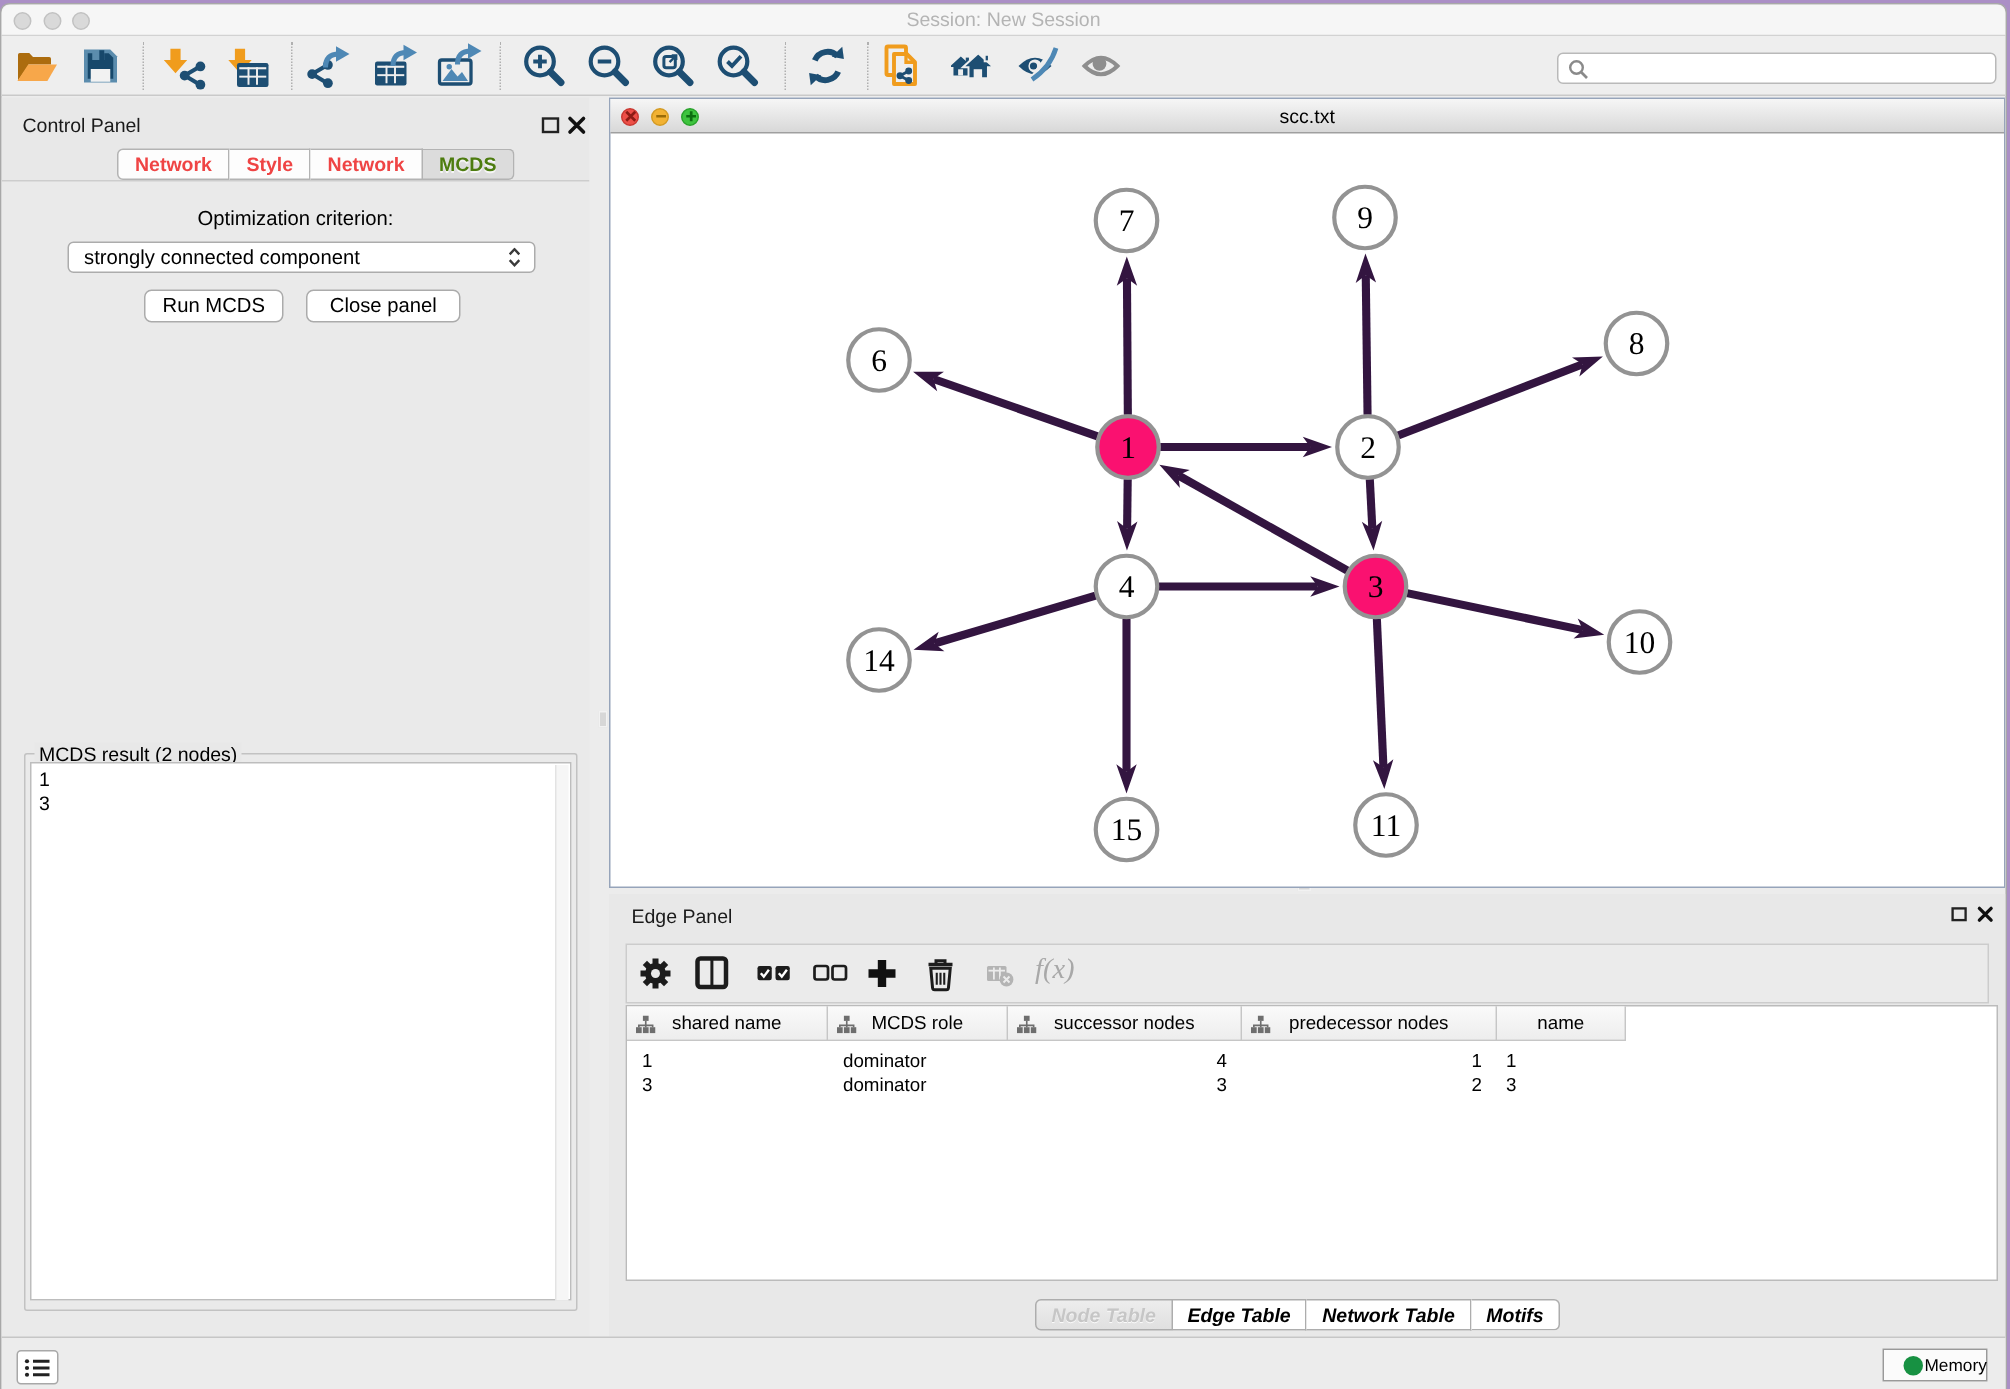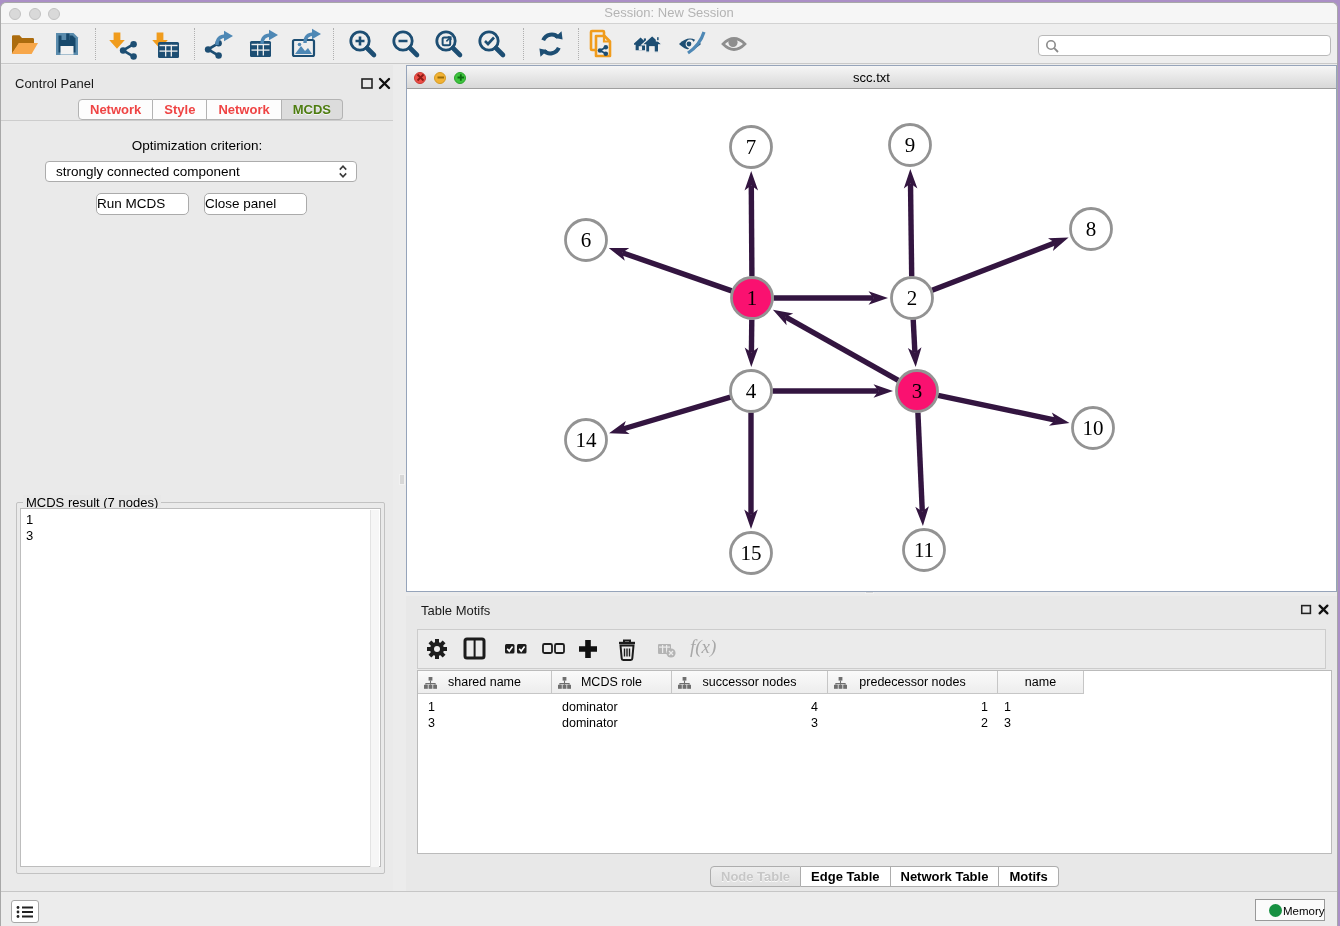--- a/index.html
+++ b/index.html
@@ -25,7 +25,7 @@
 #tabcontent { position:absolute; left:0px; top:55px; width:392px; height:771px; border-top:1px solid #cdcdcd; background:#eaeaea; }
 #optlabel { position:absolute; left:0; top:73px; width:392px; text-align:center; font-size:13.5px; color:#000; }
 #dropdown { position:absolute; left:44px; top:96px; width:312px; height:21px; background:#ffffff; border:1px solid #acacac; border-radius:4px; font-size:13.5px; line-height:19px; padding-left:10px; color:#000; }
-.btn { position:absolute; height:22px; background:#ffffff; border:1px solid #ababab; border-radius:5px; font-size:13.5px; line-height:20px; color:#000; }
+.btn { position:absolute; height:22px; background:#ffffff; border:1px solid #ababab; border-radius:5px; font-size:13.5px; text-align:center; line-height:20px; color:#000; }
 
 #mcdsframe { position:absolute; left:15px; top:437px; width:369px; height:372px; border:1px solid #c2c2c2; border-radius:2px; }
 #mcdslabel { position:absolute; left:22px; top:430px; background:#e8e8e8; padding:0 3px; font-size:13px; color:#000; }

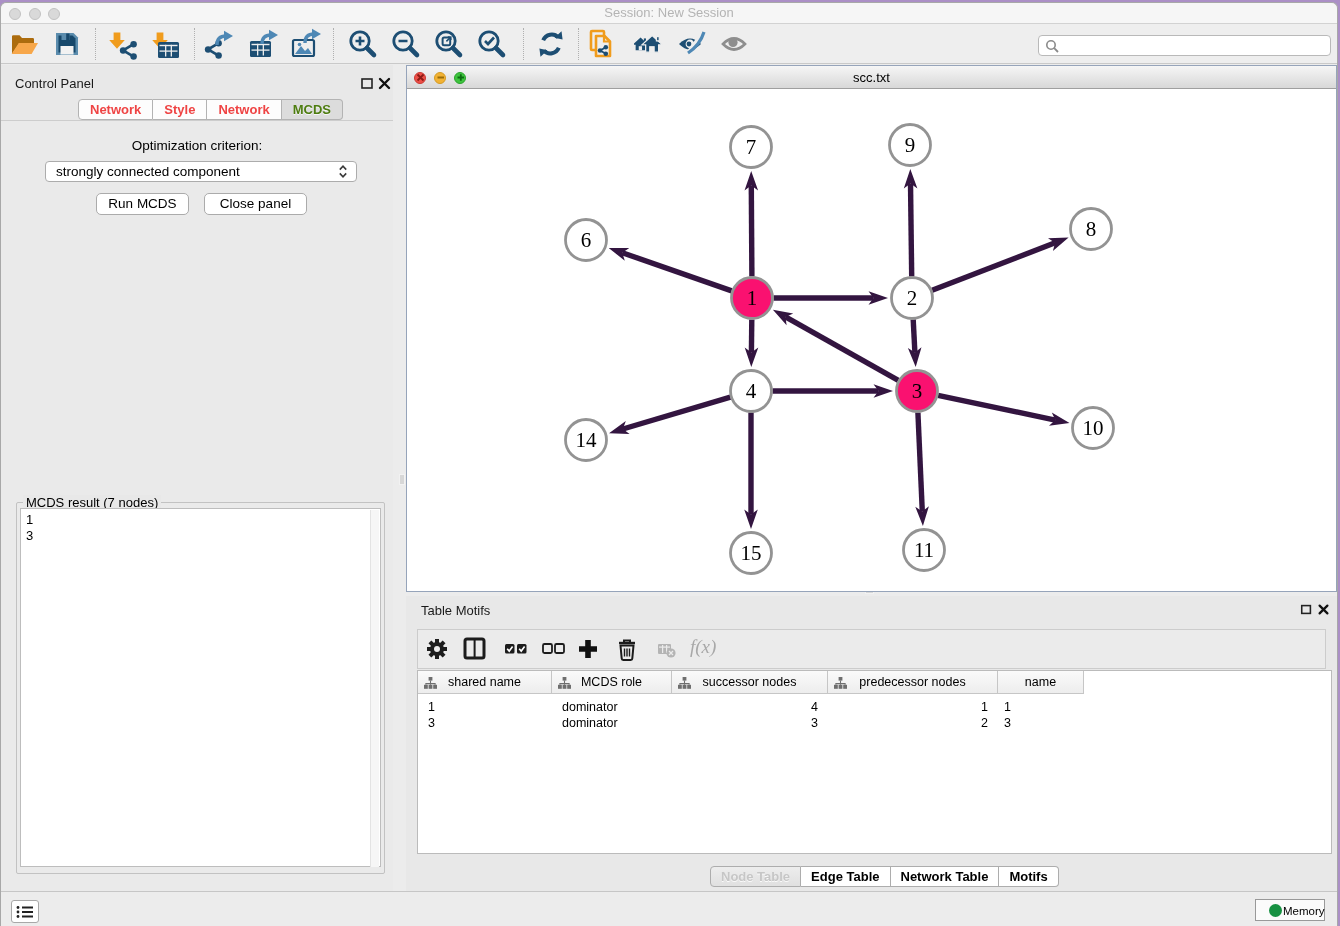--- a/index.html
+++ b/index.html
@@ -225,7 +225,7 @@
     <div class="btn" style="left:95px; top:128px; width:93px;">Run MCDS</div>
     <div class="btn" style="left:203px; top:128px; width:103px;">Close panel</div>
     <div id="mcdsframe"></div>
-    <div id="mcdslabel">MCDS result (7 nodes)</div>
+    <div id="mcdslabel">MCDS result (2 nodes)</div>
     <div id="mcdslist">
       <div style="position:absolute;left:5px;top:3px;">1</div>
       <div style="position:absolute;left:5px;top:19px;">3</div>

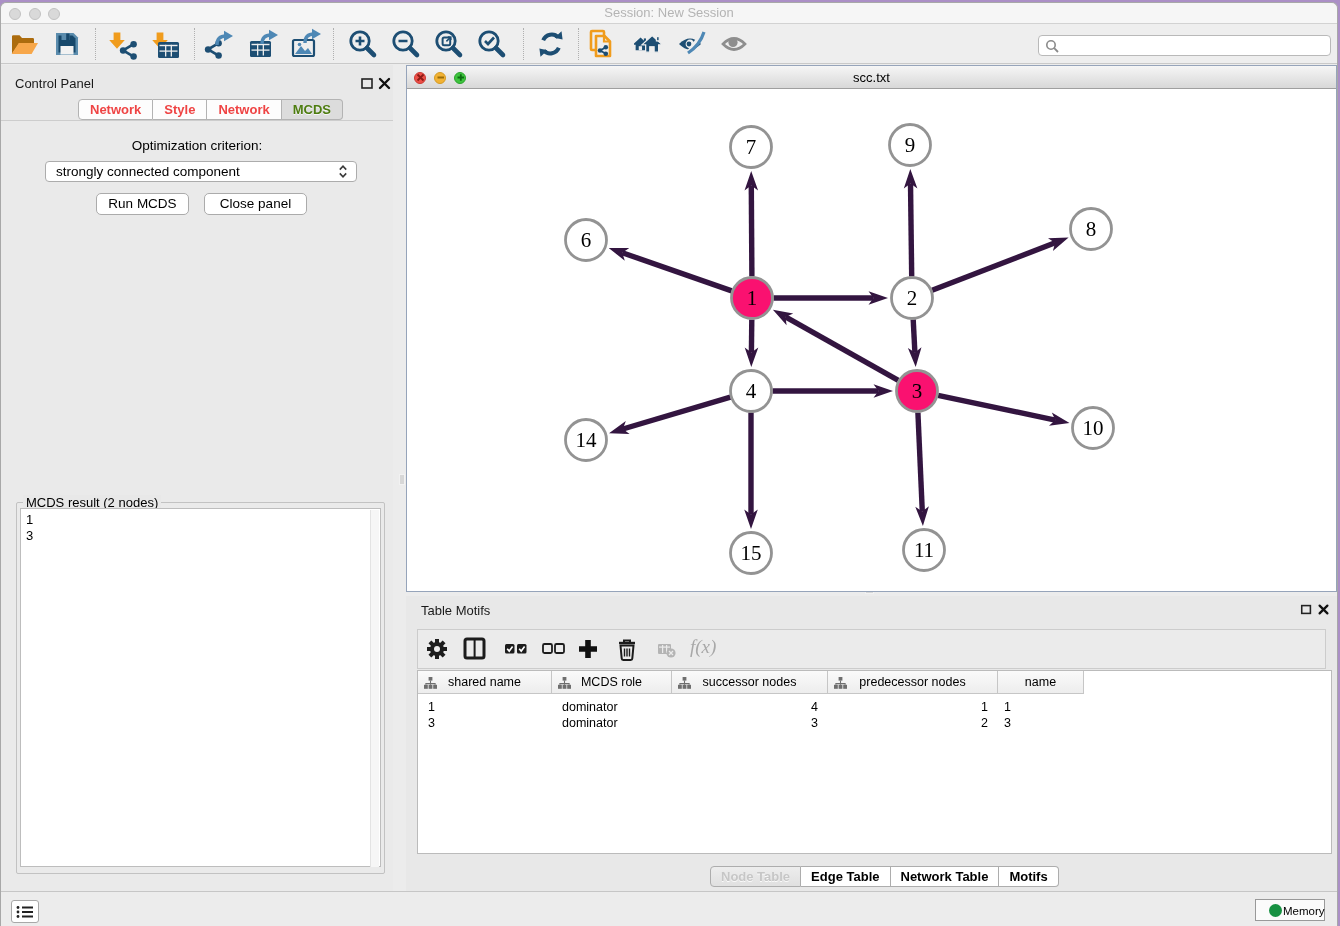--- a/index.html
+++ b/index.html
@@ -307,7 +307,7 @@
     </svg>
   </div>
   <div id="tpanel">
-    <div id="tpanel-h">Table Motifs</div>
+    <div id="tpanel-h">Edge Panel</div>
     <svg width="13" height="13" viewBox="0 0 15 15" style="position:absolute;left:894px;top:7px;">
         <rect x="2" y="3" width="10" height="9" fill="none" stroke="#222" stroke-width="1.8"></rect>
       </svg>

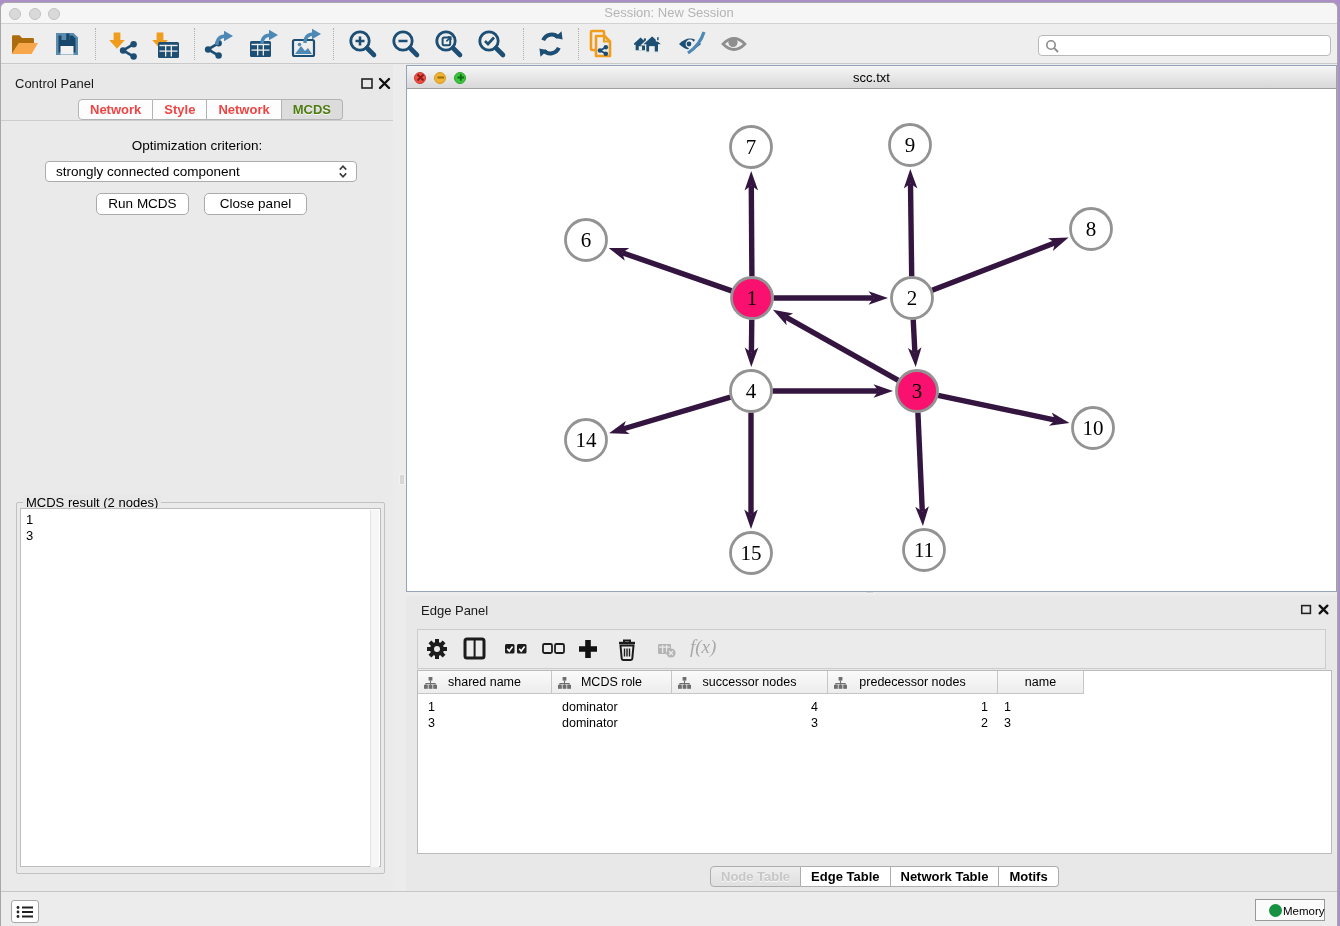--- a/index.html
+++ b/index.html
@@ -46,7 +46,7 @@
 .thc { position:absolute; top:0; height:23px; background:linear-gradient(#fafafa,#ededed); border-right:1px solid #c6c6c6; border-bottom:1px solid #c6c6c6; font-size:12.5px; color:#000; text-align:center; line-height:22px; }
 .trow { position:absolute; font-size:12.5px; color:#000; height:16px; line-height:16px; }
 
-#btabs { position:absolute; left:304px; top:270px; height:21px; }
+#btabs { position:absolute; left:284px; top:270px; height:21px;font-style:italic; }
 .btab { float:left; height:21px; line-height:20px; padding:0 10px; font-size:13px; font-weight:bold; color:#000; background:#fff; border:1px solid #adadad; border-left:none; }
 .btab.first { border-left:1px solid #adadad; border-radius:4px 0 0 4px; }
 .btab.last { border-radius:0 4px 4px 0; }

